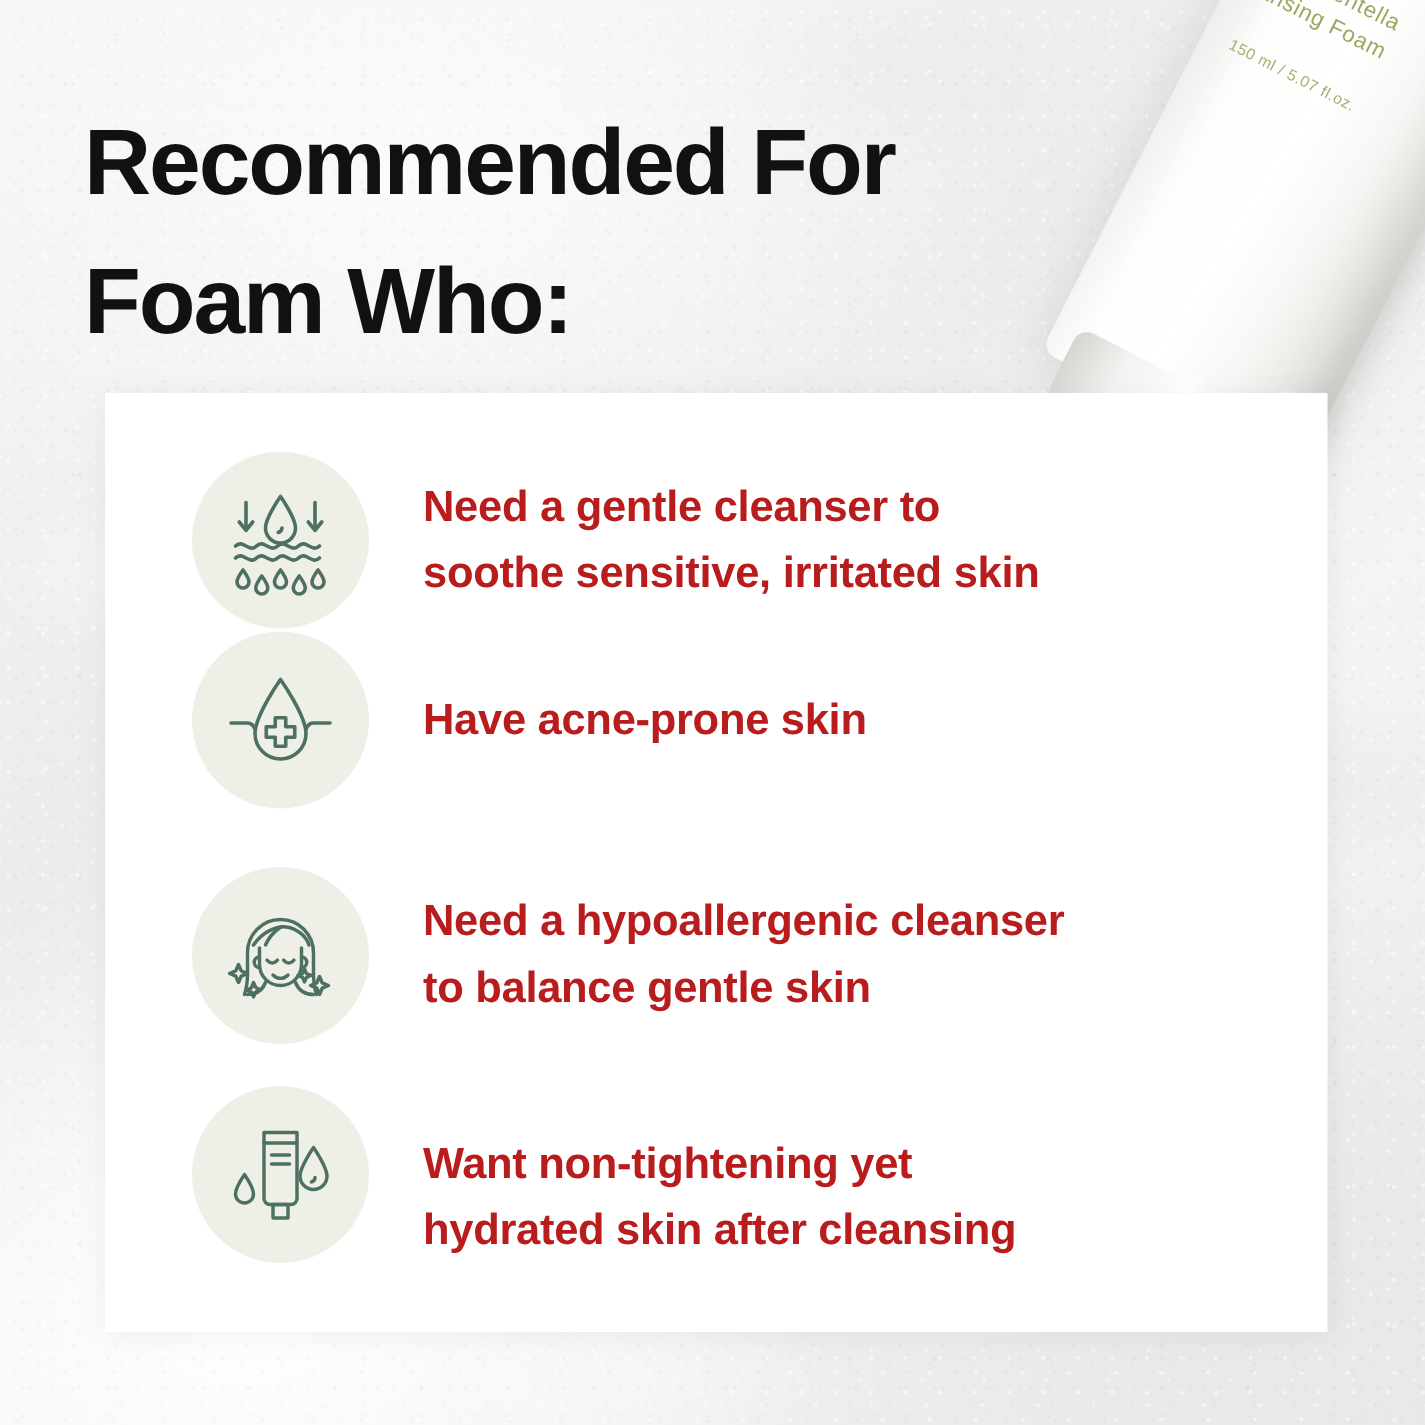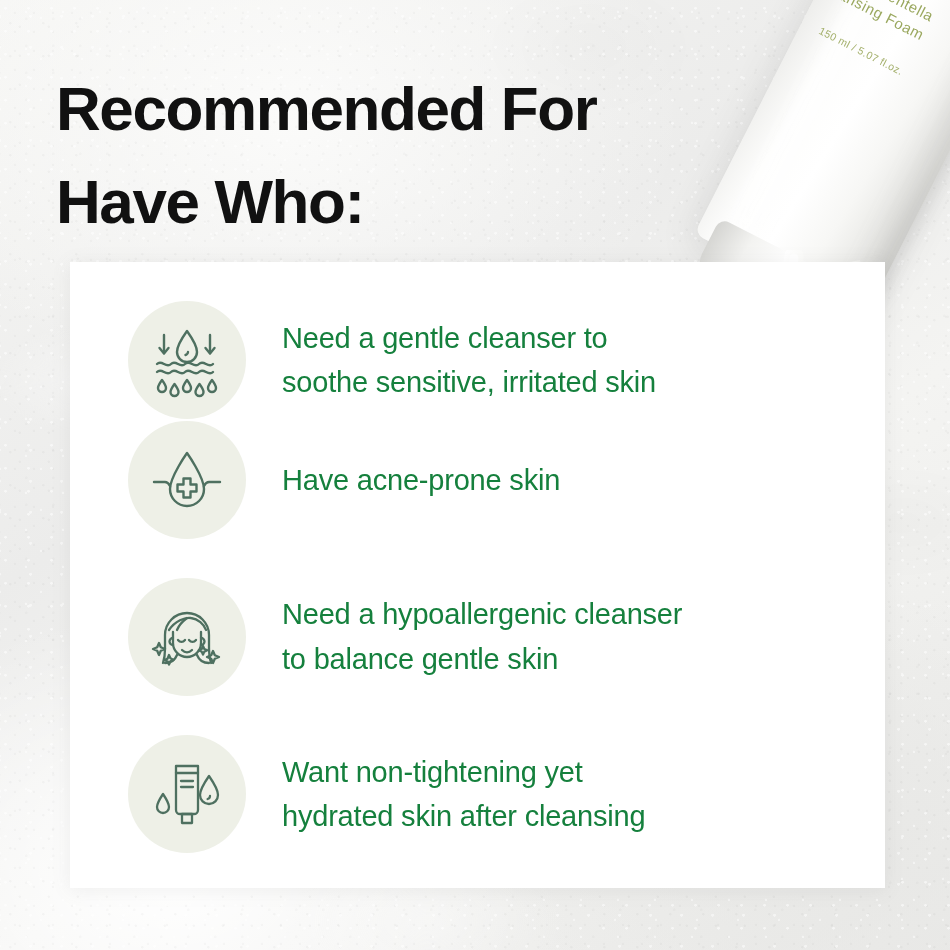--- a/index.html
+++ b/index.html
@@ -252,7 +252,7 @@
   <div class="bg-grain"></div>
 
   <div class="heading">Recommended For
-Have Who:</div>
+Foam Who:</div>
 
   <div class="tube-wrap">
     <div class="tube-body"></div>

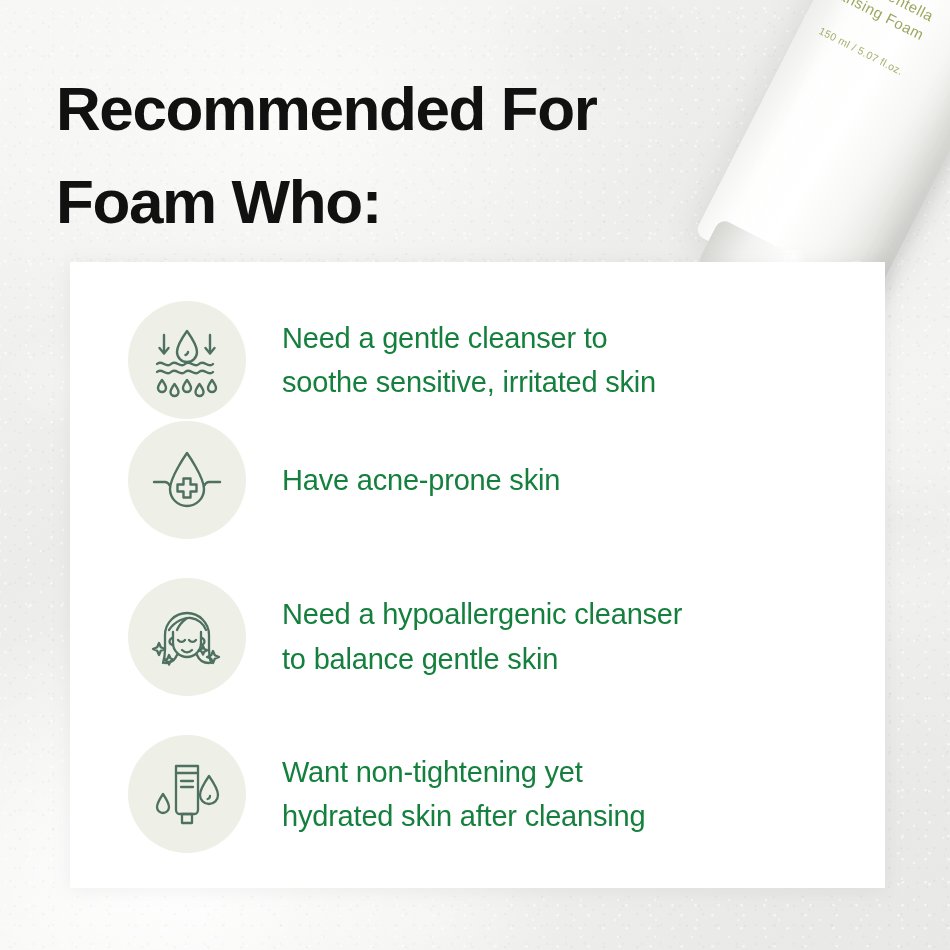--- a/index.html
+++ b/index.html
@@ -237,9 +237,10 @@
   .row-text {
     font-size: 29px;
     line-height: 1.52;
-    color: #15803d;
+    color: #b91c1c;
     letter-spacing: -.2px;
     white-space: pre-line;
+    font-weight: bold;
   }
 </style>
 </head>

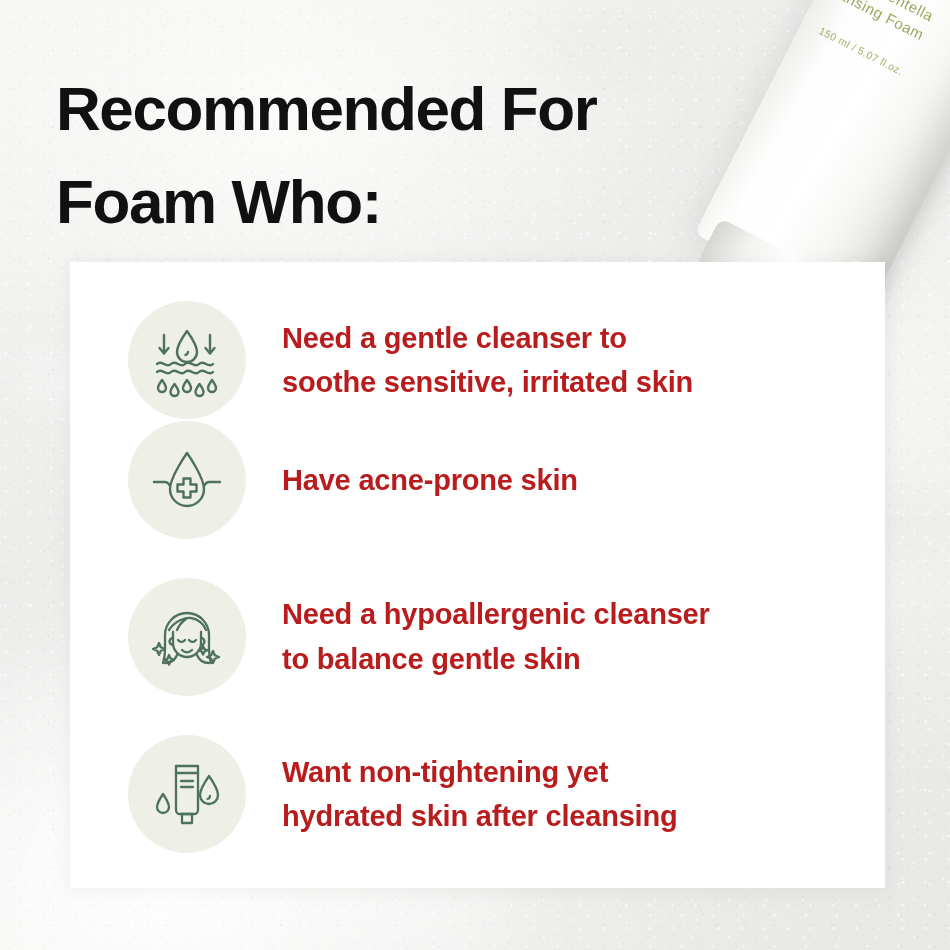--- a/index.html
+++ b/index.html
@@ -222,7 +222,7 @@
   .row-1 { top: 28px;  height: 140px; }
   .row-2 { top: 148px; height: 140px; }
   .row-3 { top: 302px; height: 145px; }
-  .row-4 { top: 457px; height: 150px; }
+  .row-4 { top: 430px; height: 150px; align-items: flex-end; }
 
   .icon-circle {
     flex: 0 0 auto;

